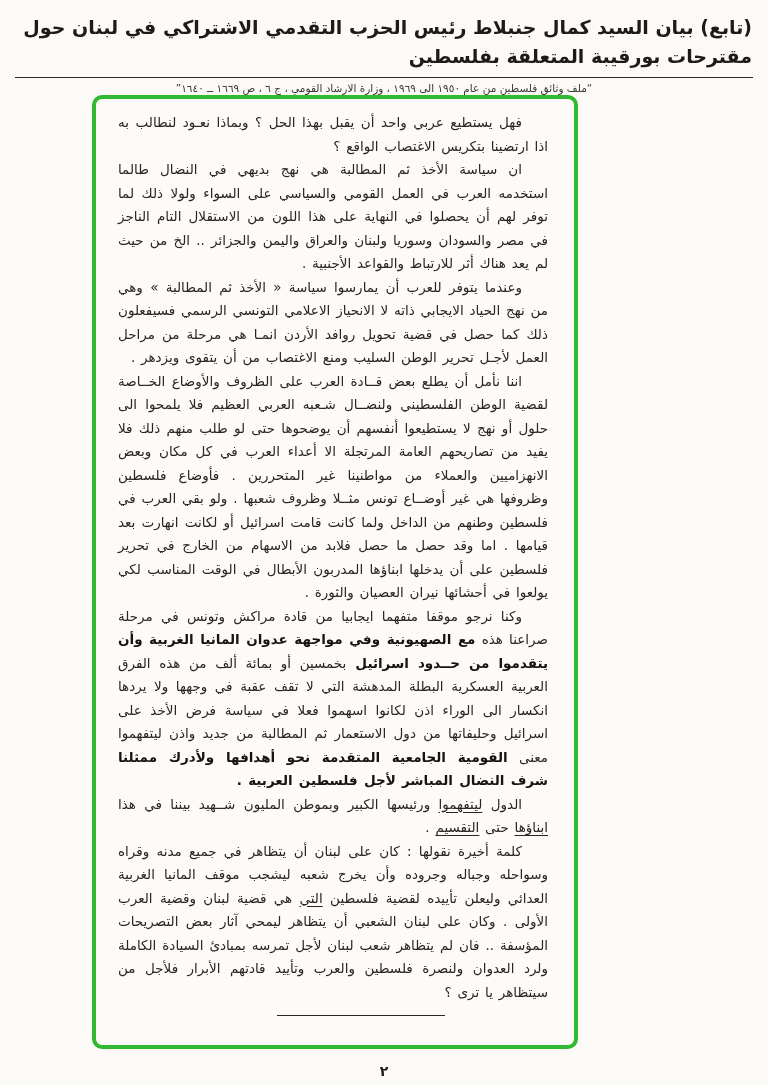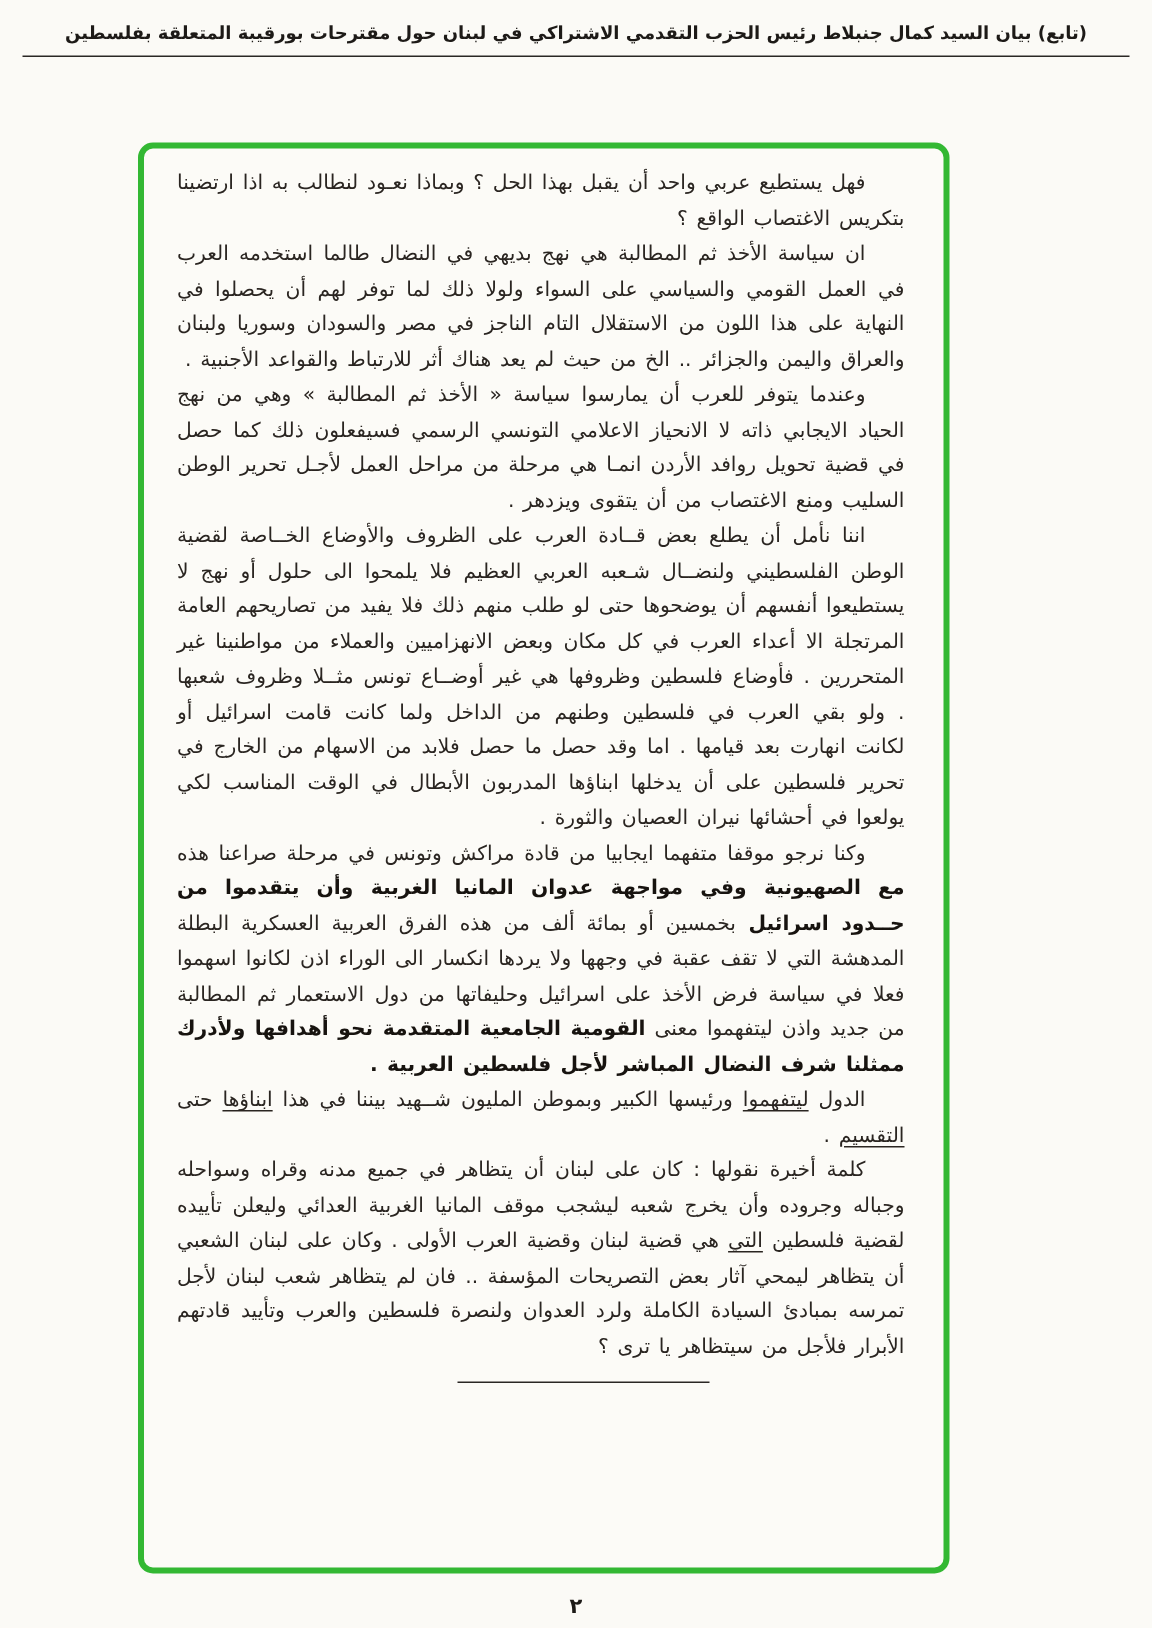--- a/index.html
+++ b/index.html
@@ -14,10 +14,11 @@
   .header { padding-top:13px; text-align:center; direction:rtl; }
   .title {
     font-weight:bold;
-    font-size:12px;
+    font-size:19px;
     line-height:1.55;
     margin:0 16px;
     color:#1d1a17;
+    text-align:right;
   }
   .header-rule {
     border-top:1.5px solid #2a2724;

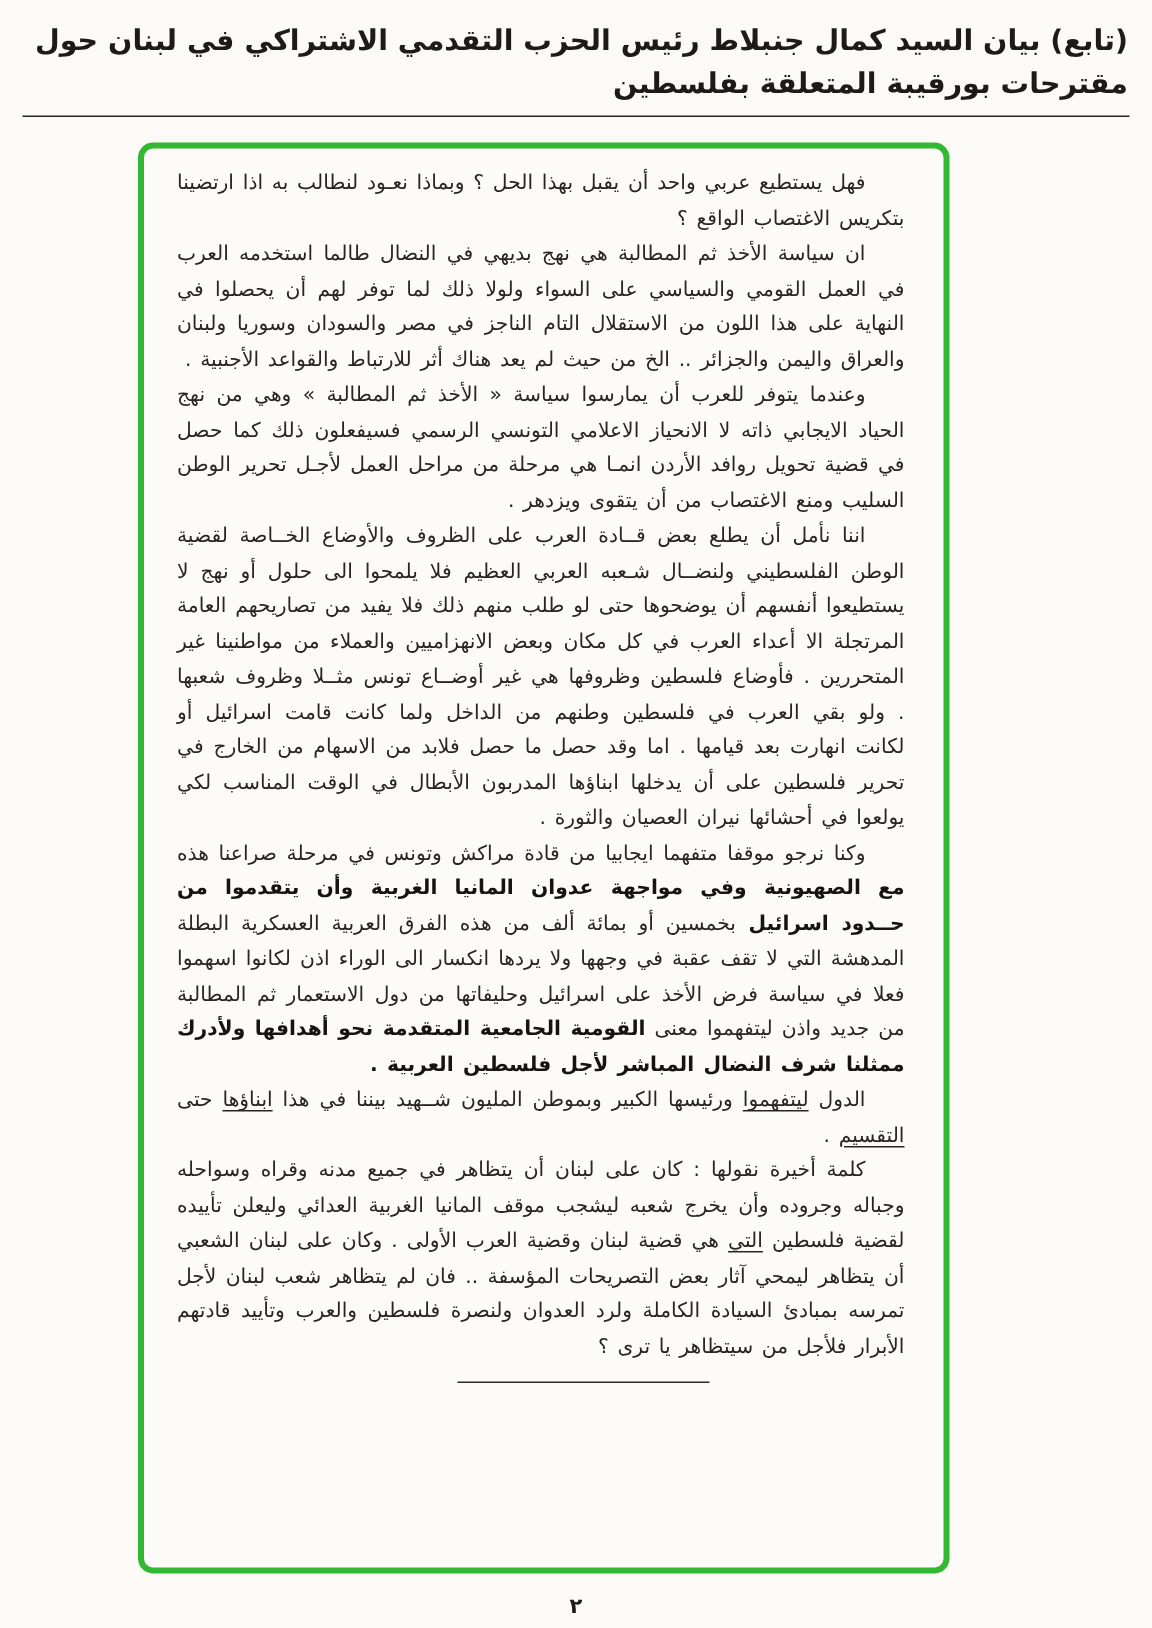--- a/index.html
+++ b/index.html
@@ -78,6 +78,7 @@
 <div class="header">
   <div class="title">(تابع) بيان السيد كمال جنبلاط رئيس الحزب التقدمي الاشتراكي في لبنان حول مقترحات بورقيبة المتعلقة بفلسطين</div>
   <div class="header-rule"></div>
+  <div class="source-line">“ملف وثائق فلسطين من عام ١٩٥٠ الى ١٩٦٩ ، وزارة الارشاد القومي ، ج ٦ ، ص ١٦٦٩ ــ ١٦٤٠”</div>
 </div>
 
 <div class="doc-frame" style="border-color: rgb(51, 184, 51);">

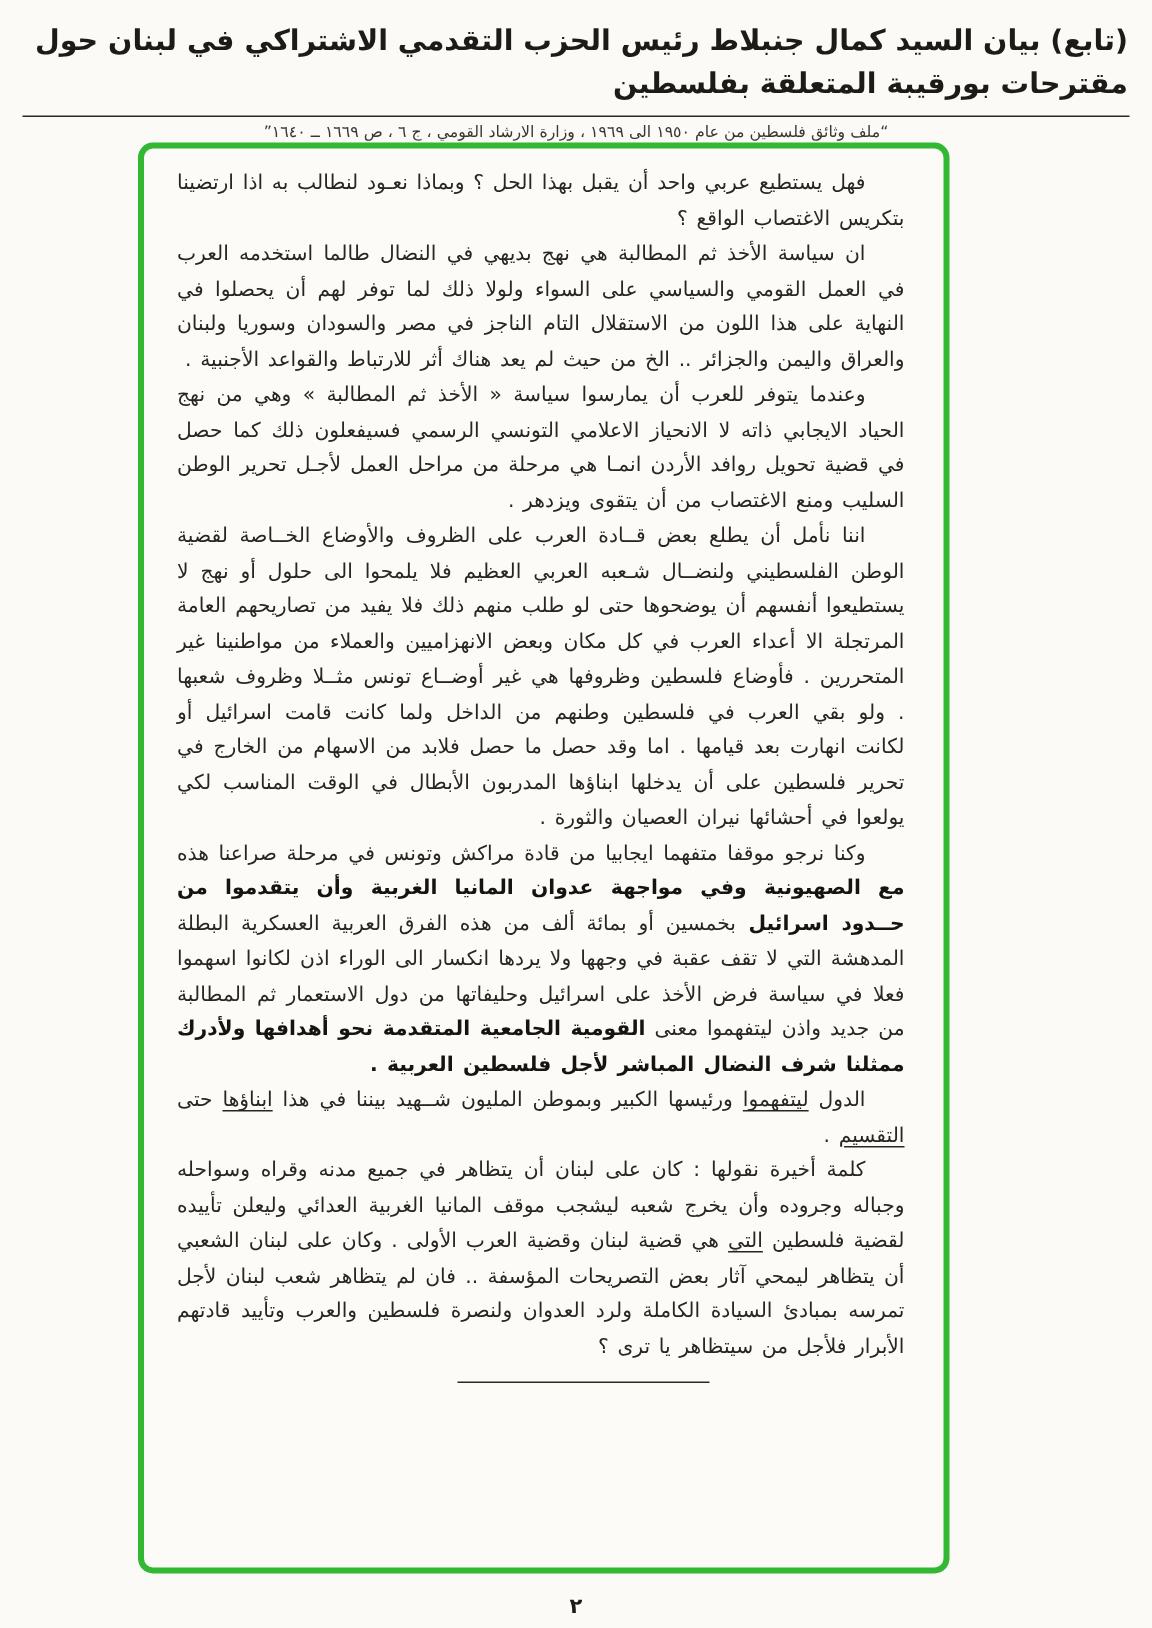--- a/index.html
+++ b/index.html
@@ -35,7 +35,7 @@
     position:absolute;
     top:95px;
     left:92px;
-    width:541px;
+    width:486px;
     height:954px;
     border:4.5px solid #33b833;
     border-radius:10px;

